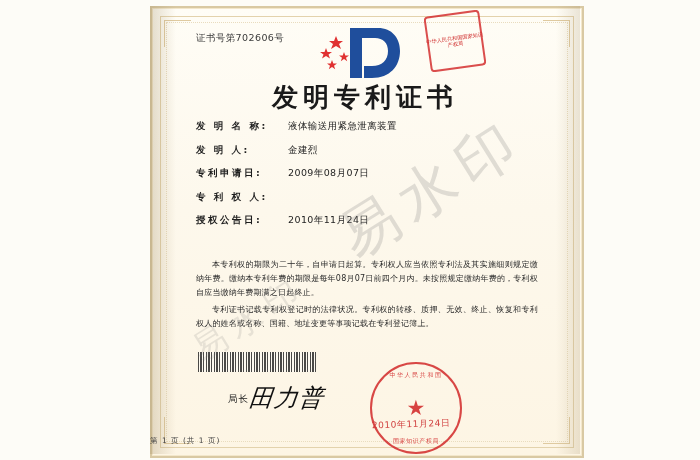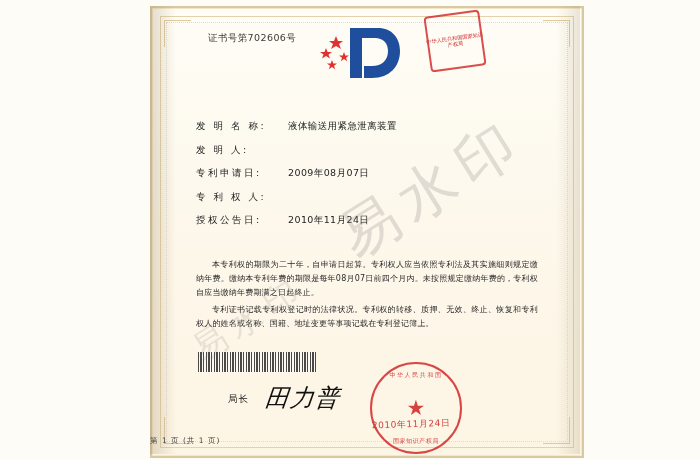--- a/index.html
+++ b/index.html
@@ -85,7 +85,7 @@
   
   .cert-no {
     position: absolute;
-    left: 208px;
+    left: 196px;
     top: 32px;
     font-size: 9.5px;
     color: #3a3a3a;

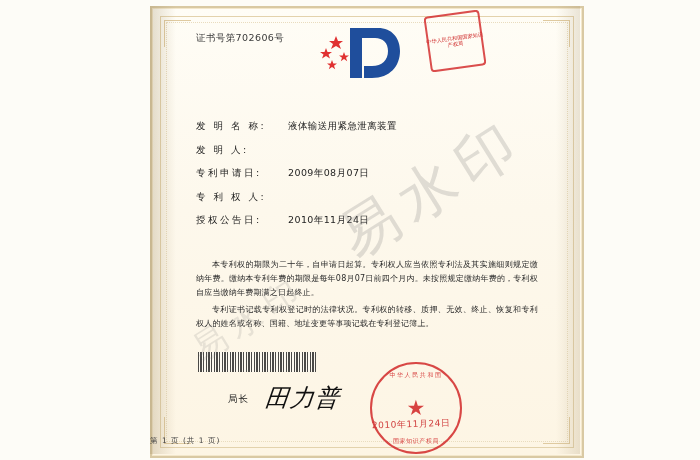--- a/index.html
+++ b/index.html
@@ -347,6 +347,7 @@
     <div class="seal-text">中华人民共和国国家知识产权局</div>
   </div>
 
+  <div class="doc-title">发明专利证书</div>
 
   <div class="fields">
     <div class="field-row">

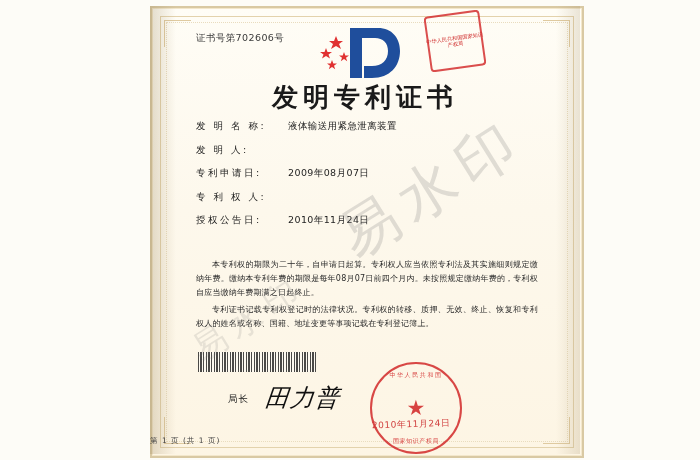--- a/index.html
+++ b/index.html
@@ -156,6 +156,7 @@
     flex: 0 0 92px;
     letter-spacing: 2.5px;
     color: #1e1e1e;
+    font-weight: bold;
   }
   .field-value {
     flex: 1;

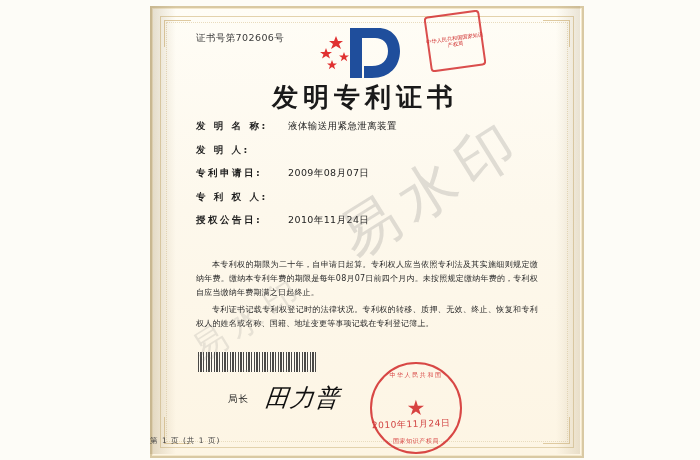--- a/index.html
+++ b/index.html
@@ -357,6 +357,7 @@
     </div>
     <div class="field-row">
       <div class="field-label">发 明 人:</div>
+      <div class="field-value">金建烈</div>
     </div>
     <div class="field-row">
       <div class="field-label">专利申请日:</div>

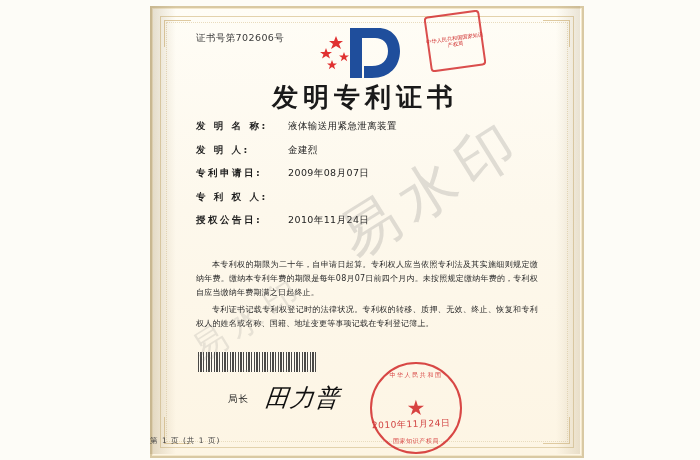--- a/index.html
+++ b/index.html
@@ -207,7 +207,7 @@
     top: 386px;
     display: flex;
     align-items: flex-end;
-    gap: 16px;
+    gap: 0;
   }
   .director-label {
     font-size: 9.5px;

